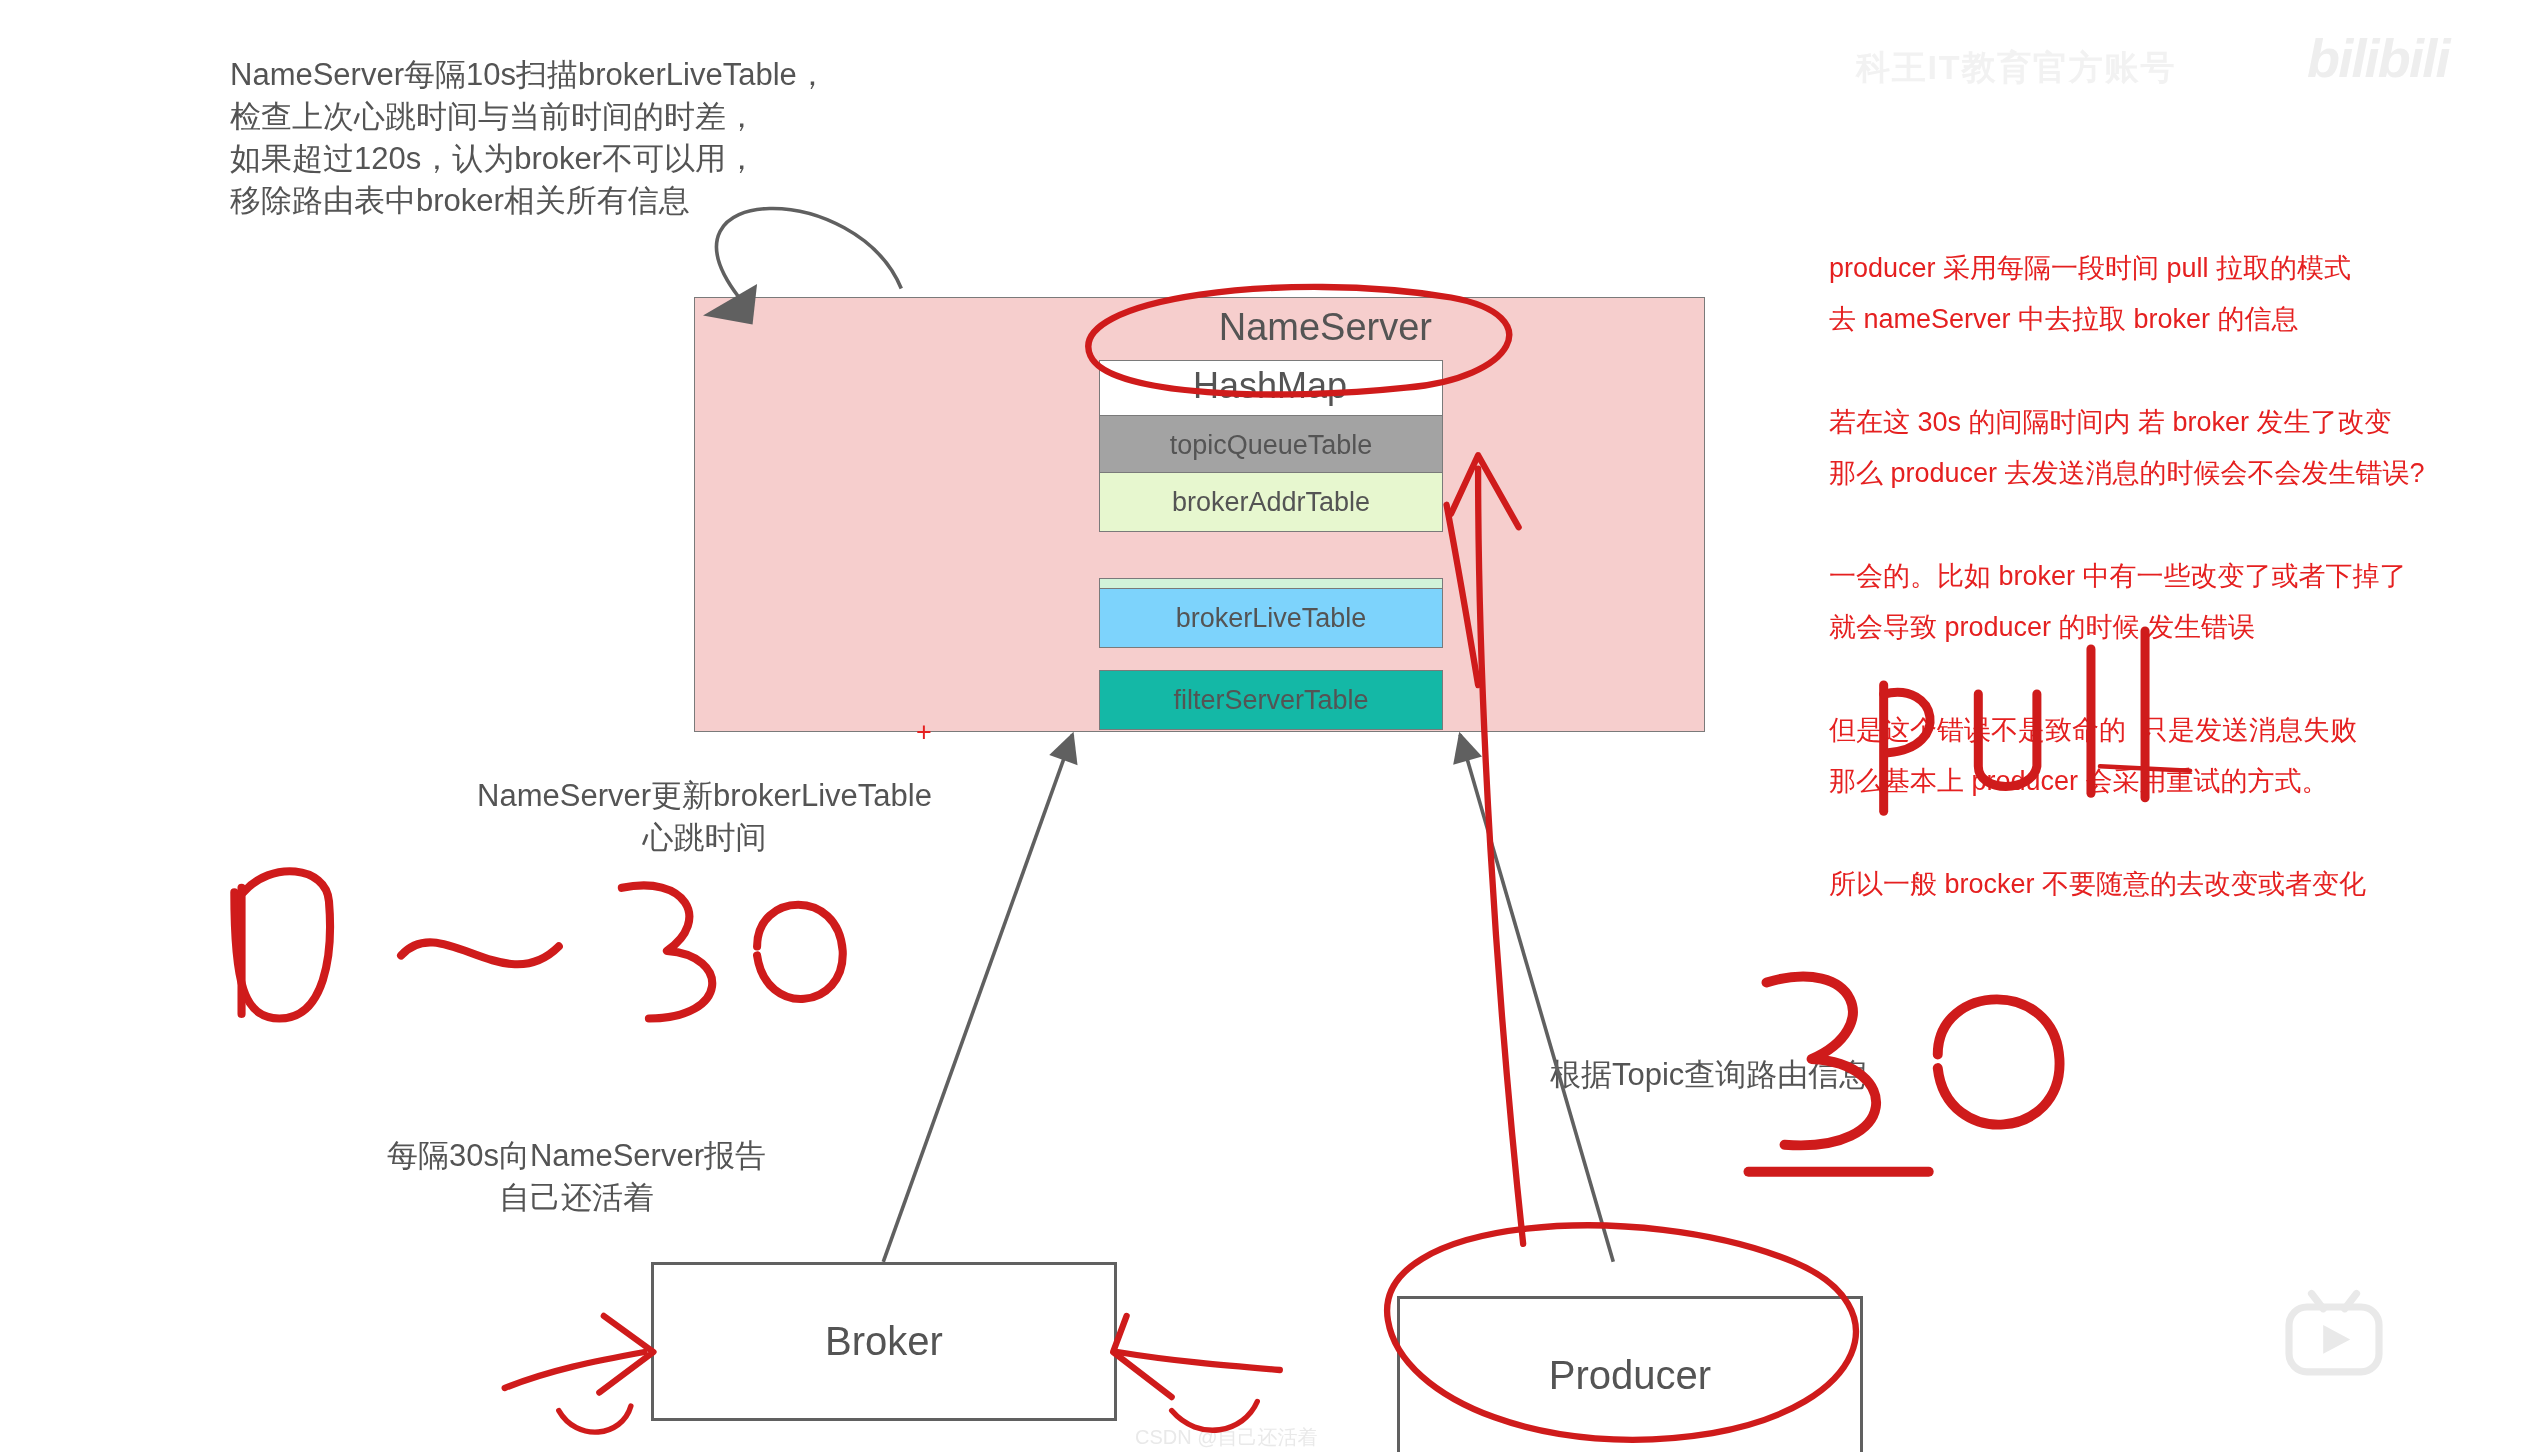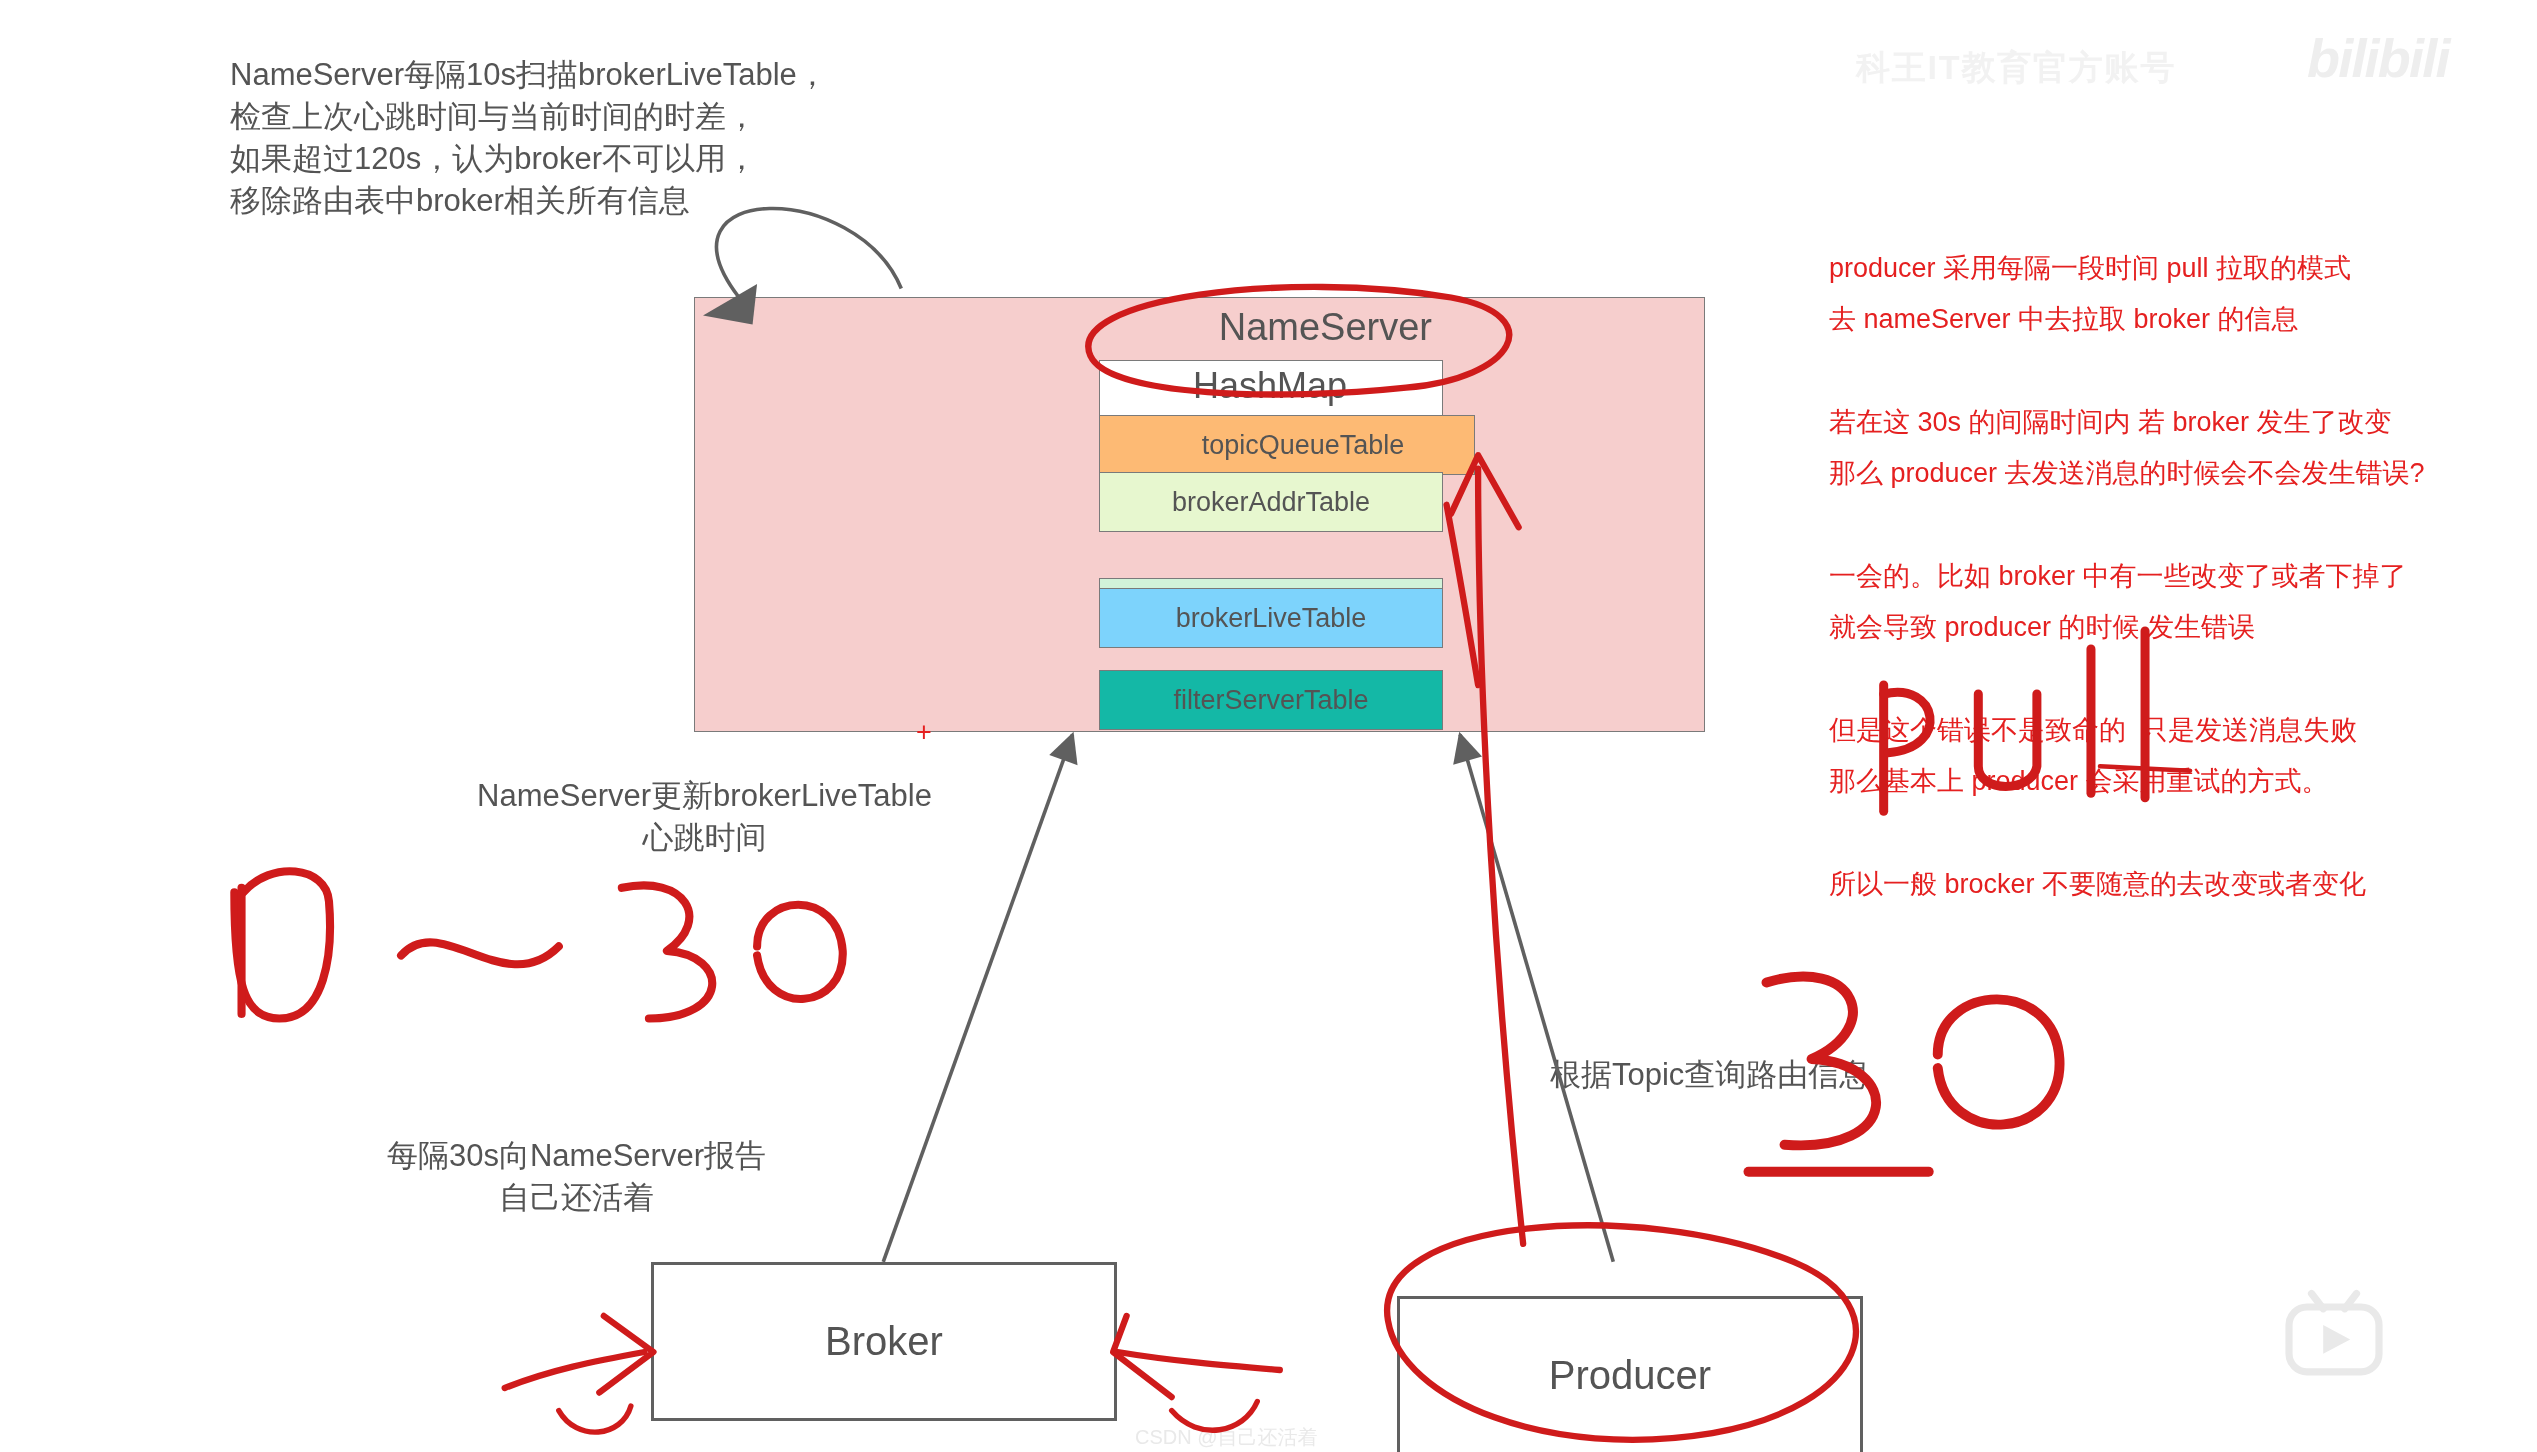--- a/index.html
+++ b/index.html
@@ -87,7 +87,7 @@
 <div class="abs" style="left:1099px; top:360px; width:342px; height:54px; background:#ffffff; border:1.8px solid #7a7a7a;"></div>
 <div class="abs hashmap-title" style="left:1099px; top:365px; width:342px;">HashMap</div>
 
-<div class="abs cell" style="left:1099px; top:415px; width:342px; height:58px; background:#fdba74; border:1.8px solid #7a7a7a;padding-left:32px;">topicQueueTable</div>
+<div class="abs cell" style="left:1099px; top:415px; width:342px; height:58px; background:#a3a3a3; border:1.8px solid #7a7a7a;">topicQueueTable</div>
 <div class="abs cell" style="left:1099px; top:472px; width:342px; height:58px; background:#e7f7cf; border:1.8px solid #7a7a7a;">brokerAddrTable</div>
 <div class="abs cell" style="left:1099px; top:530px; width:342px; height:58px; background:#d2f3d9; border:1.8px solid #7a7a7a;margin-top:48px;">clusterAddrTable</div>
 <div class="abs cell" style="left:1099px; top:588px; width:342px; height:58px; background:#7dd3fc; border:1.8px solid #7a7a7a;">brokerLiveTable</div>

